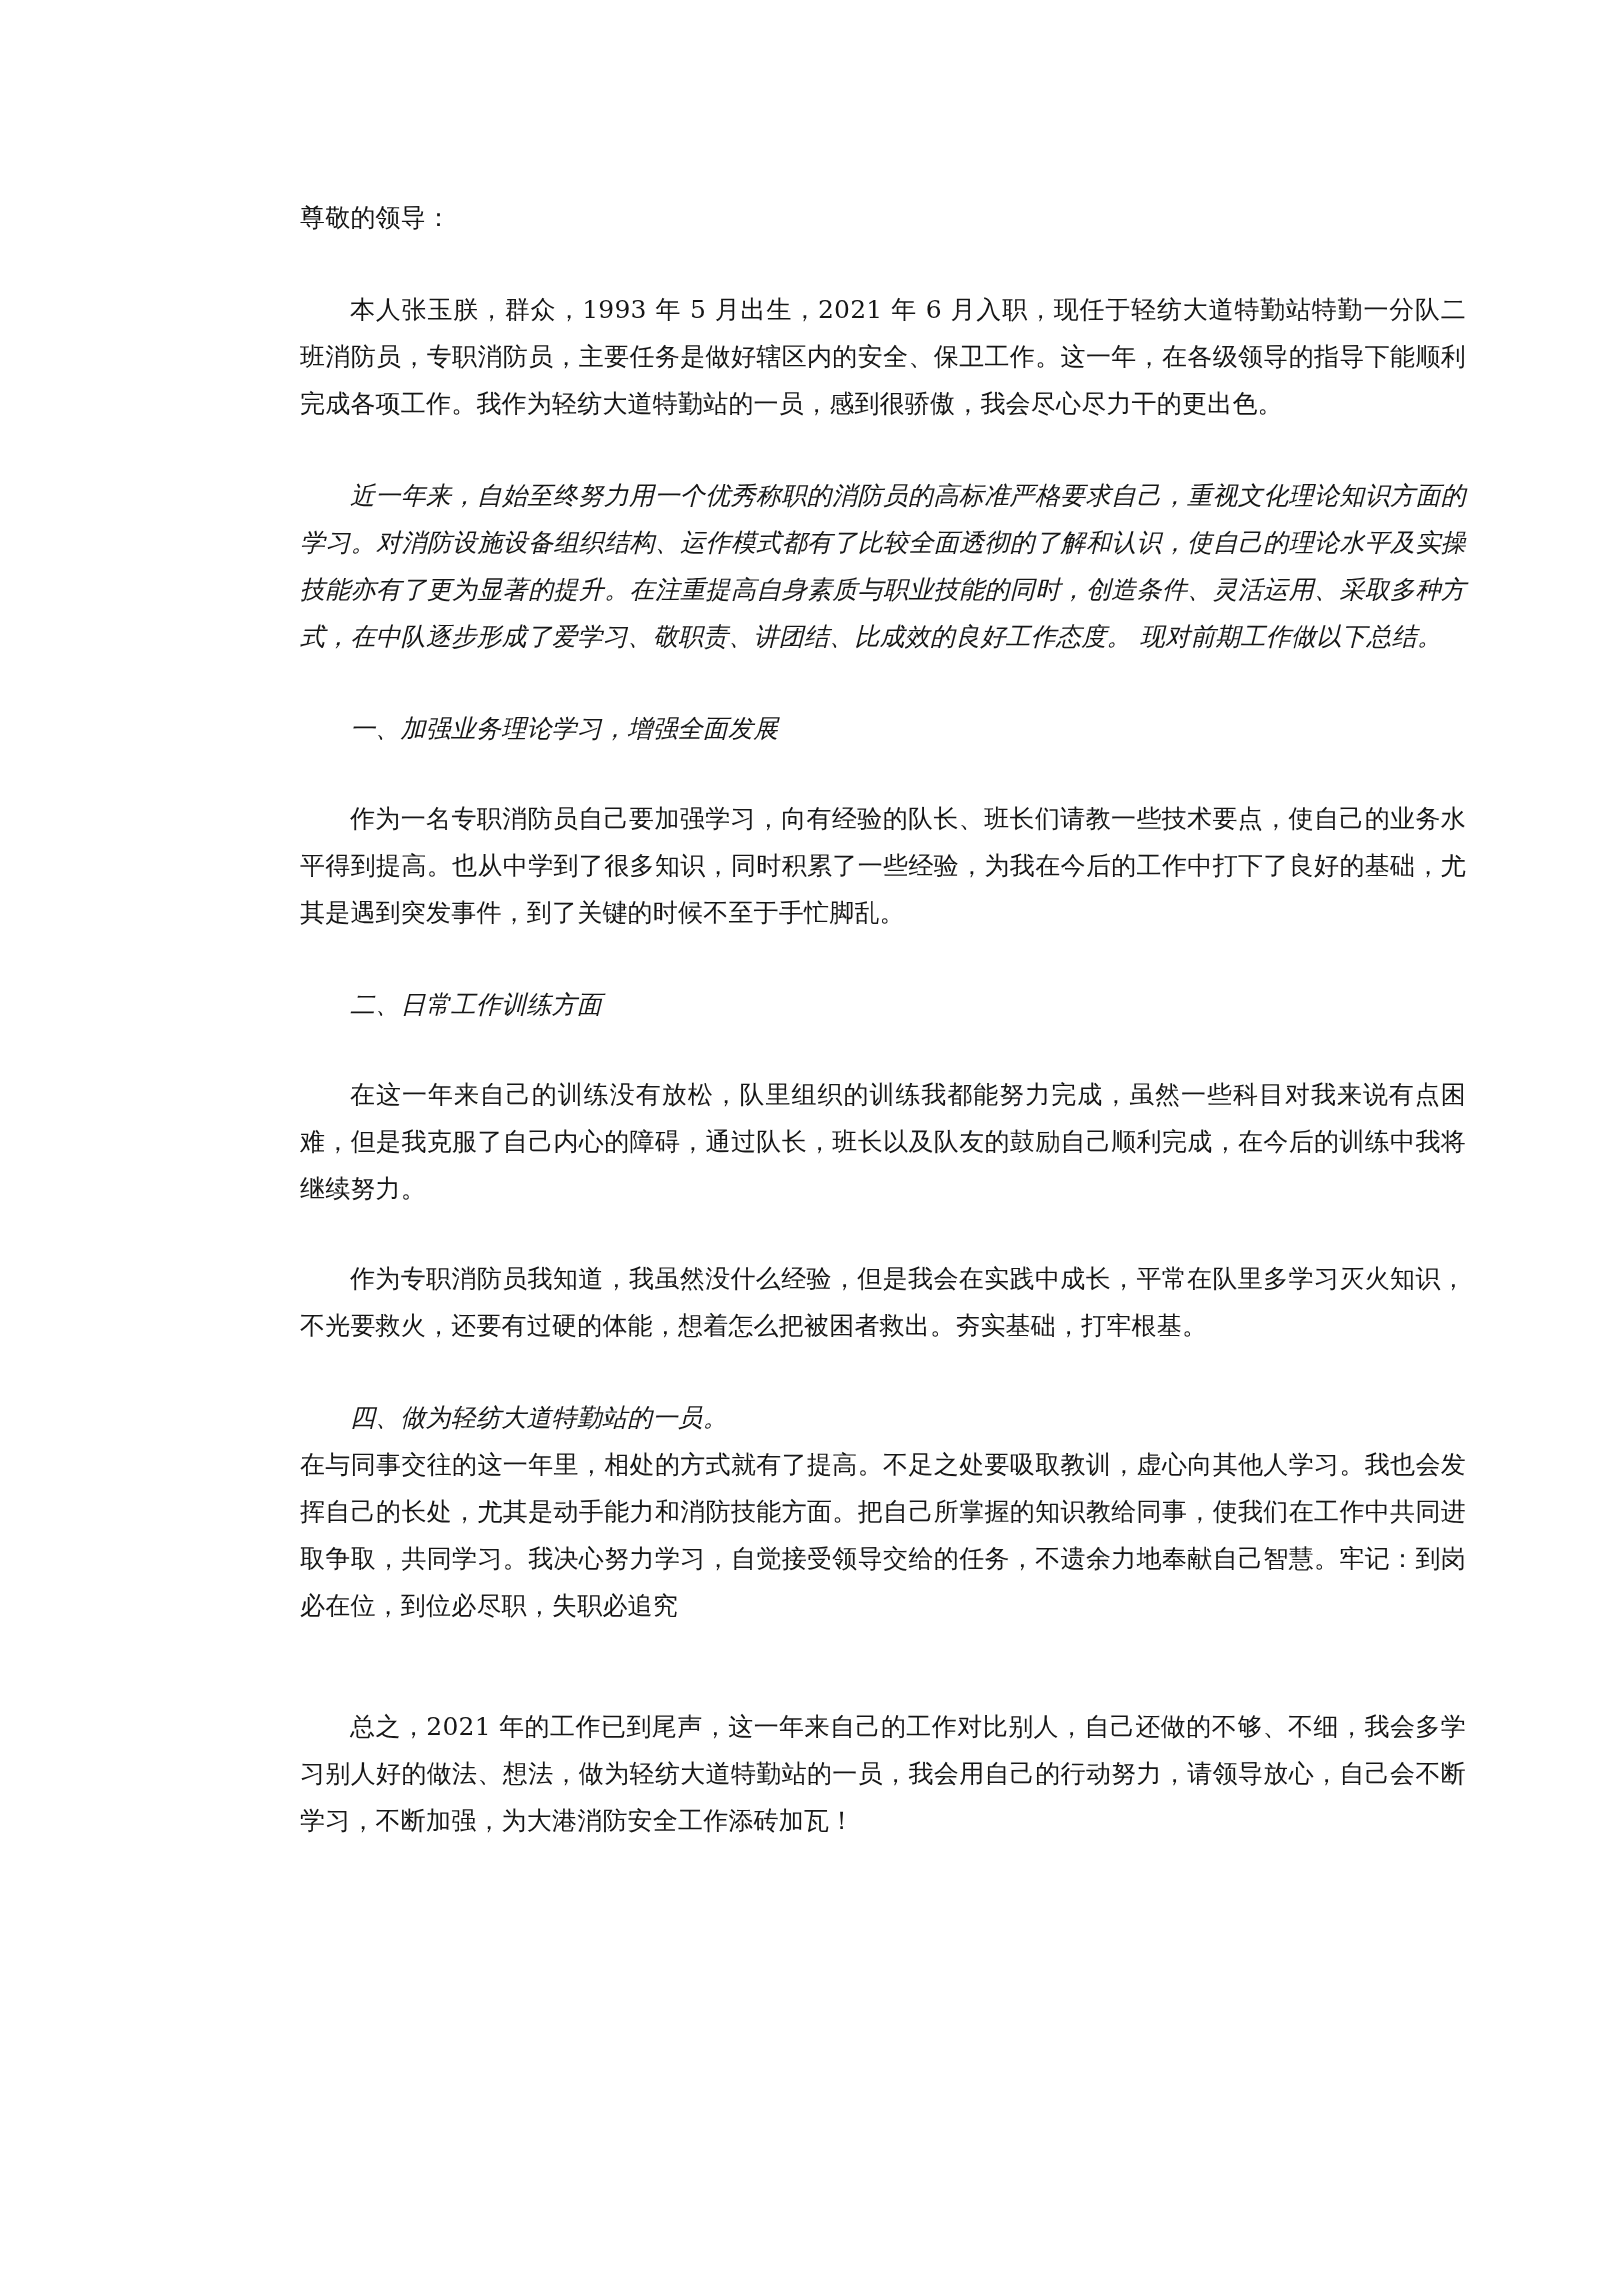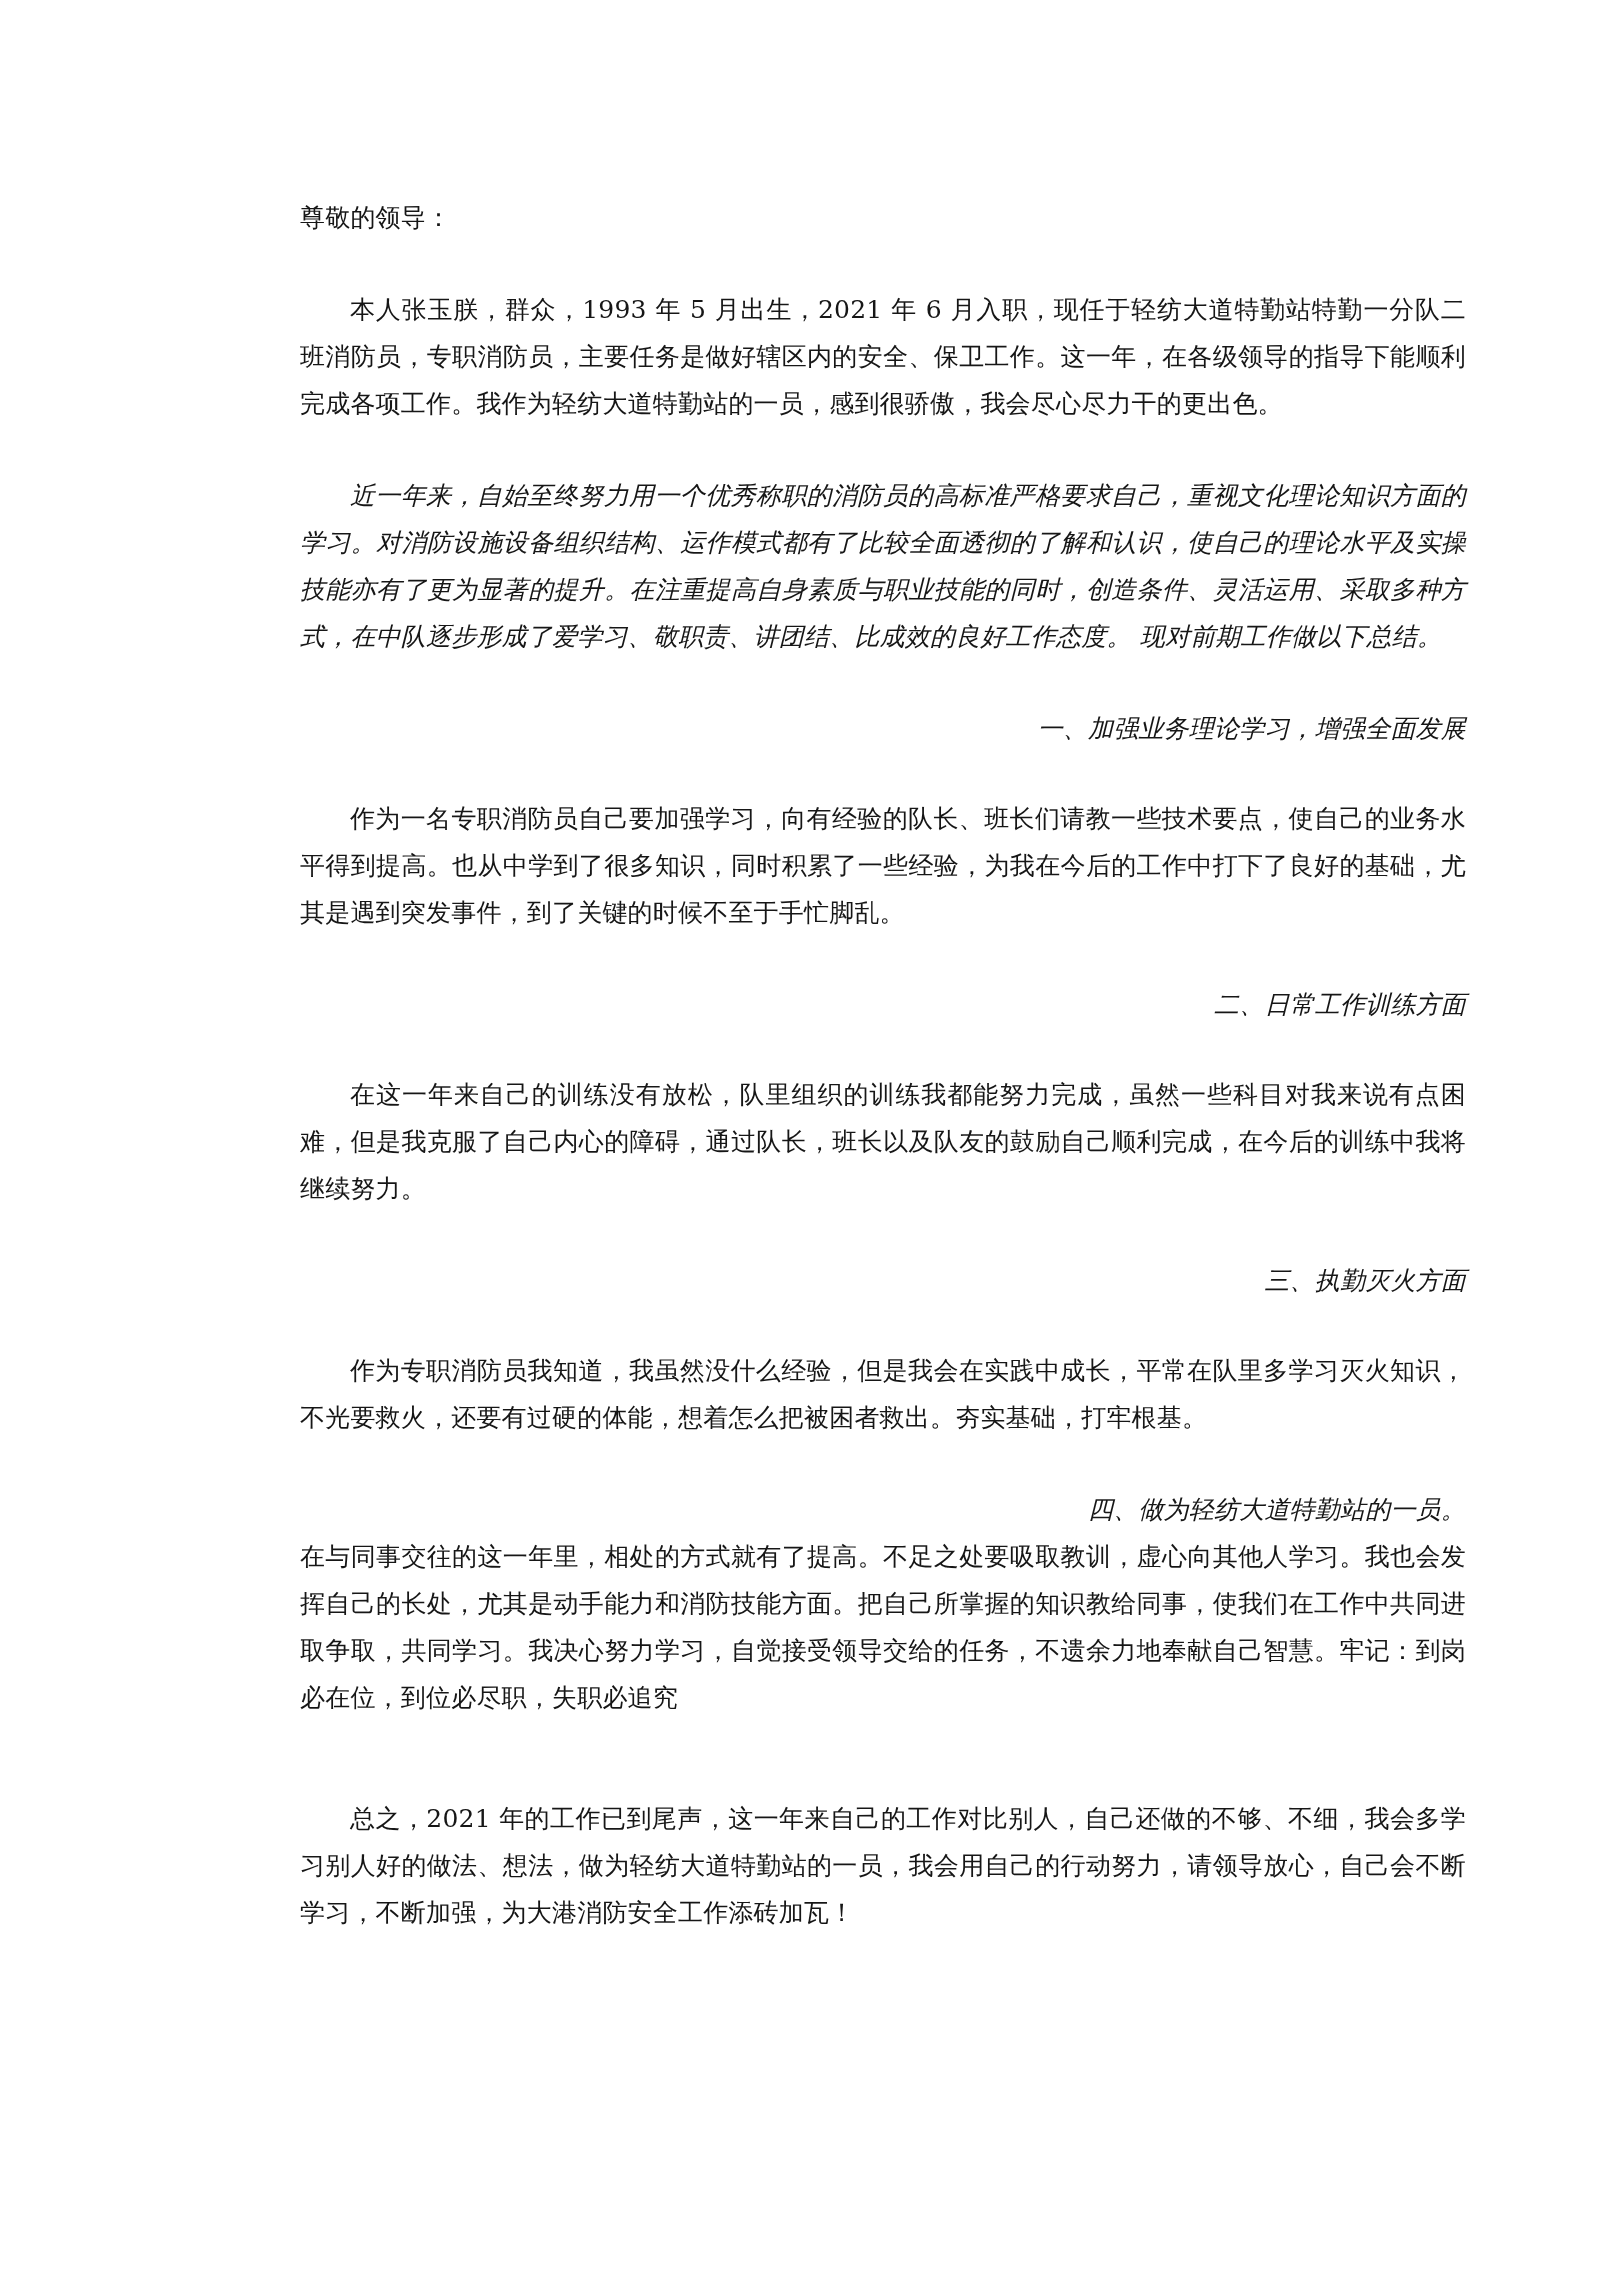--- a/index.html
+++ b/index.html
@@ -45,7 +45,7 @@
   .gap-xl { margin-top: 74px; }
   .heading {
     text-indent: 2em;
-    text-align: right;
+    text-align: left;
   }
   .noindent {
     text-indent: 0;

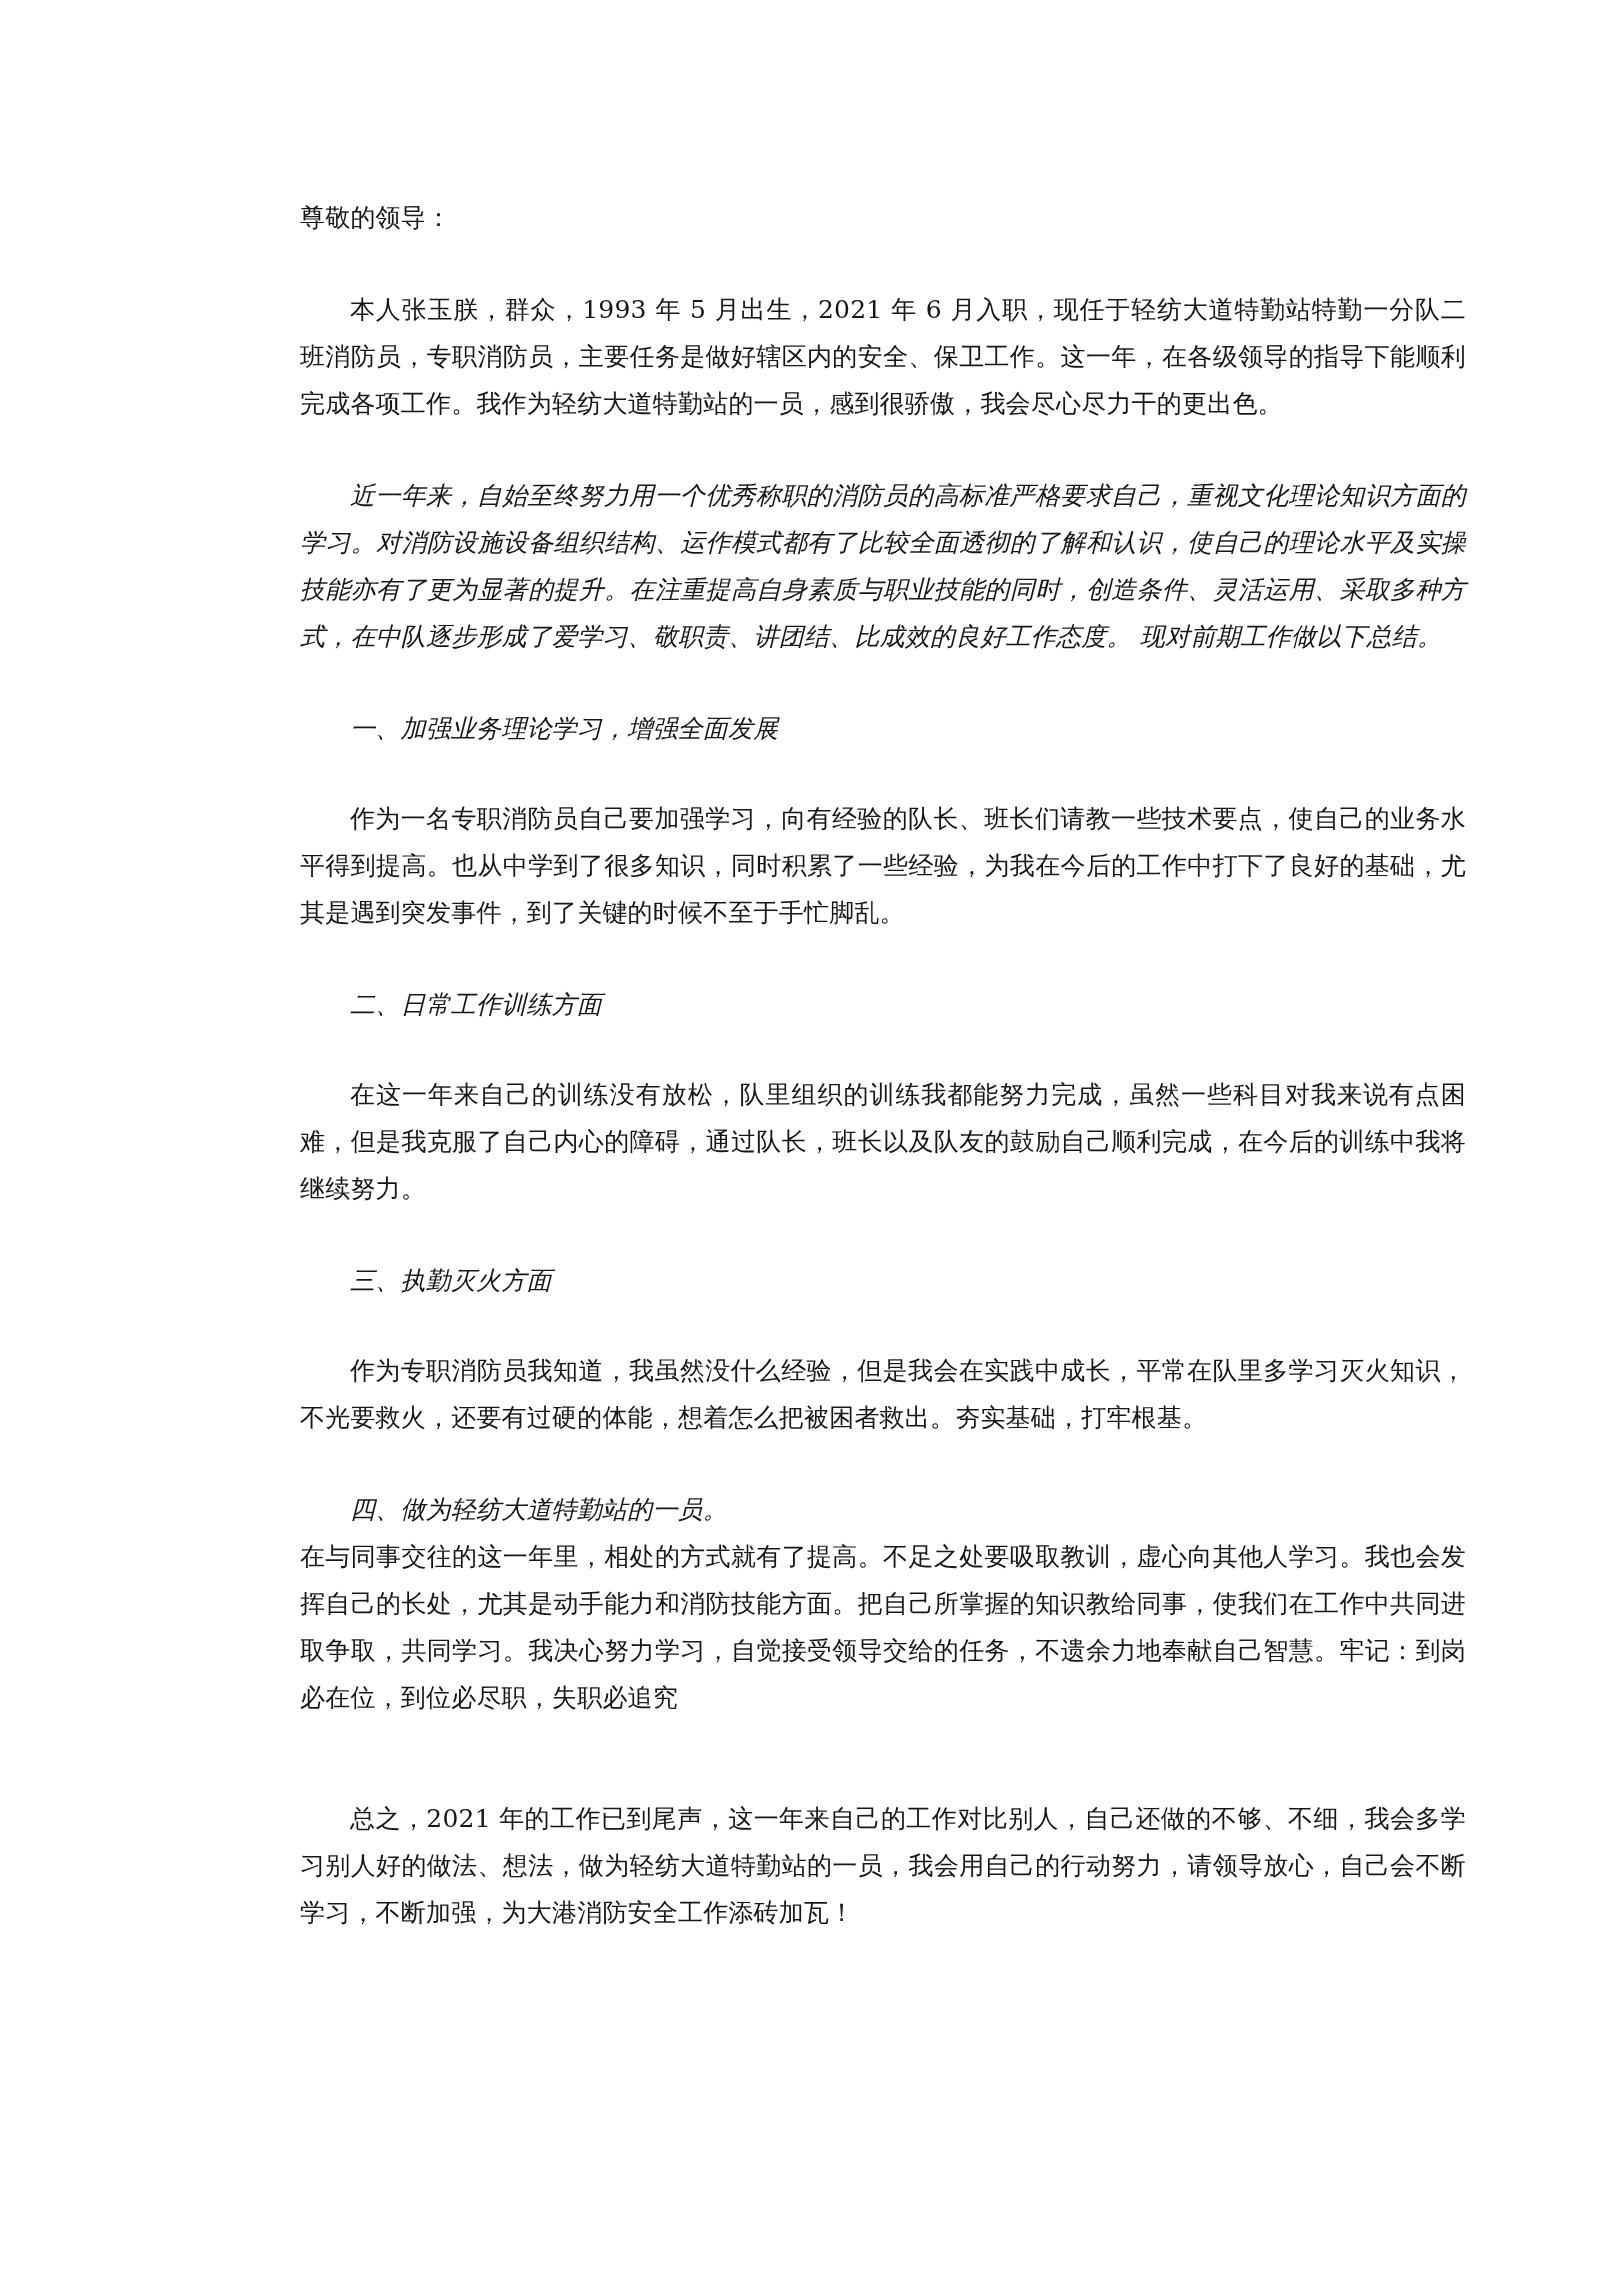--- a/index.html
+++ b/index.html
@@ -76,7 +76,6 @@
 
     <p class="para indent gap-md">在这一年来自己的训练没有放松，队里组织的训练我都能努力完成，虽然一些科目对我来说有点困难，但是我克服了自己内心的障碍，通过队长，班长以及队友的鼓励自己顺利完成，在今后的训练中我将继续努力。</p>
 
-    <p class="para heading gap-lg">三、执勤灭火方面</p>
 
     <p class="para indent gap-md">作为专职消防员我知道，我虽然没什么经验，但是我会在实践中成长，平常在队里多学习灭火知识，不光要救火，还要有过硬的体能，想着怎么把被困者救出。夯实基础，打牢根基。</p>
 

